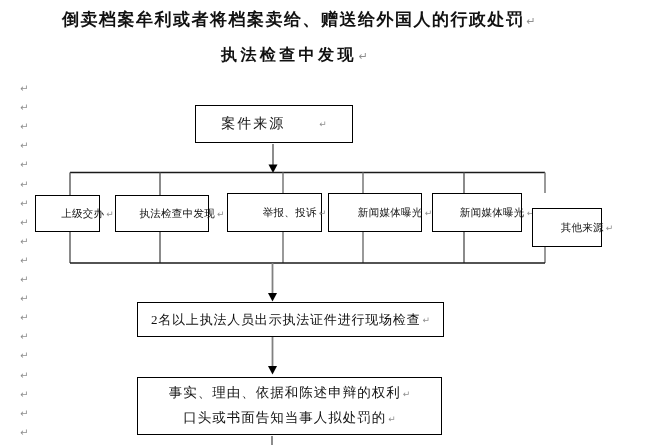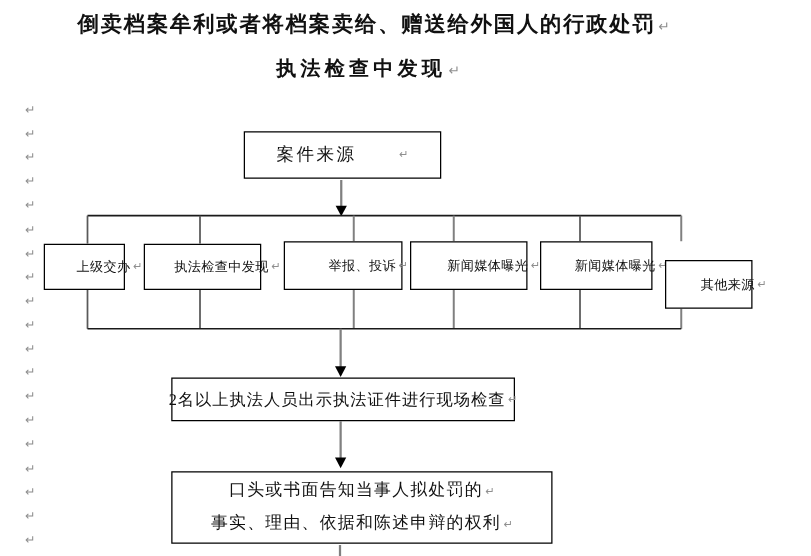--- a/index.html
+++ b/index.html
@@ -25,7 +25,7 @@
   .box-s5{left:432px; top:193px; width:90px; height:39px;}
   .box-s6{left:532px; top:193px; width:70px; height:39px;margin-top:15px;}
   .box-src{font-size:10.5px; letter-spacing:0.3px;padding-left:40px;}
-  .box-wide1{left:137px; top:302px; width:275px; height:35px; font-size:13px; letter-spacing:0.8px;}
+  .box-wide1{left:137px; top:302px; width:307px; height:35px; font-size:13px; letter-spacing:0.8px;}
   .box-wide2{left:137px; top:377px; width:305px; height:58px; font-size:13.5px; letter-spacing:1px;
              flex-direction:column; line-height:23px;}
   .box-wide2 .row{display:block;}

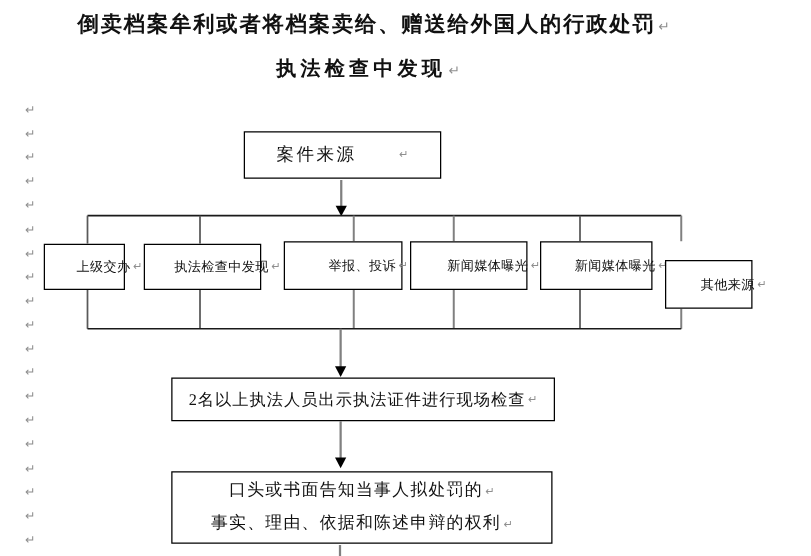--- a/index.html
+++ b/index.html
@@ -141,8 +141,8 @@
   </div>
 
   <div class="box box-wide2">
+    <span class="row"><span>事实、理由、依据和陈述申辩的权利</span><span class="mark">↵</span></span>
     <span class="row"><span>口头或书面告知当事人拟处罚的</span><span class="mark">↵</span></span>
-    <span class="row"><span>事实、理由、依据和陈述申辩的权利</span><span class="mark">↵</span></span>
   </div>
 
 </div>

